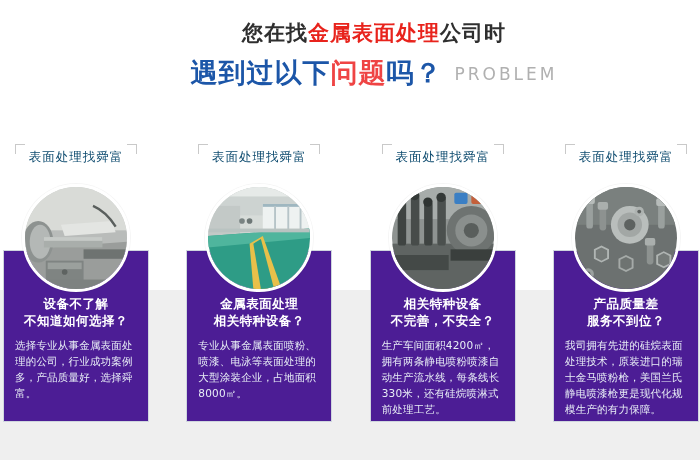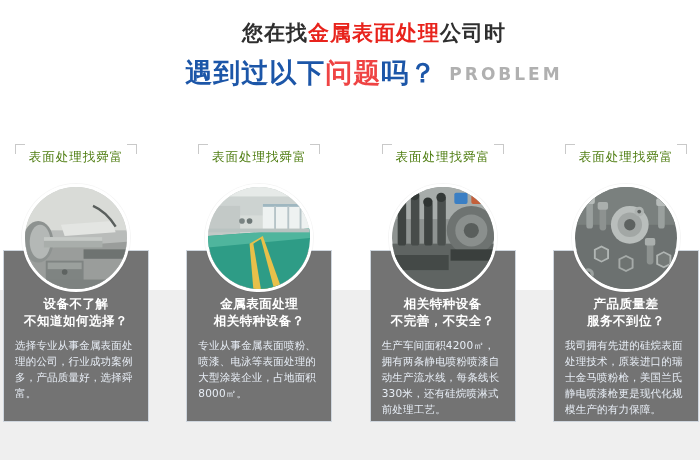--- a/index.html
+++ b/index.html
@@ -34,7 +34,7 @@
     font-size:27px; font-weight:700; color:#ef4444; letter-spacing:1px;
   }
   .head-en{
-    font-size:17px; color:#b0b0b0; letter-spacing:3px; font-weight:700;
+    font-size:17px; color:#b0b0b0; letter-spacing:3px; font-weight:400;
     margin-left:12px; vertical-align:2px;
   }
 

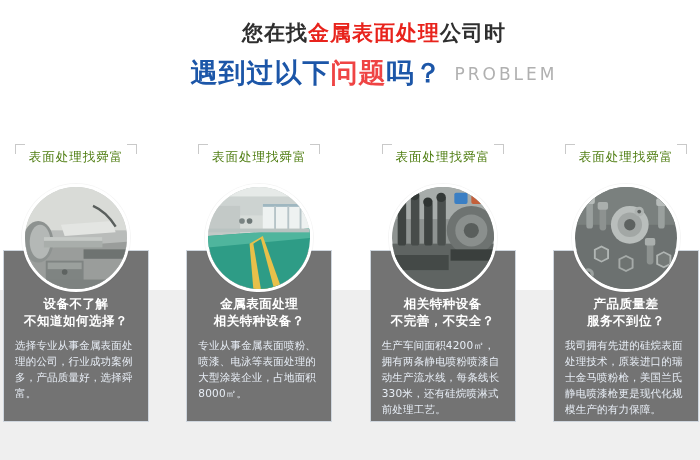--- a/index.html
+++ b/index.html
@@ -57,7 +57,7 @@
   .card-label .brk.l{ left:6px;  border-width:1px 0 0 1px; }
   .card-label .brk.r{ right:6px; border-width:1px 1px 0 0; }
   .card-label .txt{
-    font-size:12.5px; color:#4d7c0f; letter-spacing:1px; white-space:nowrap;
+    font-size:12.5px; color:#0c4a6e; letter-spacing:1px; white-space:nowrap;
   }
 
   

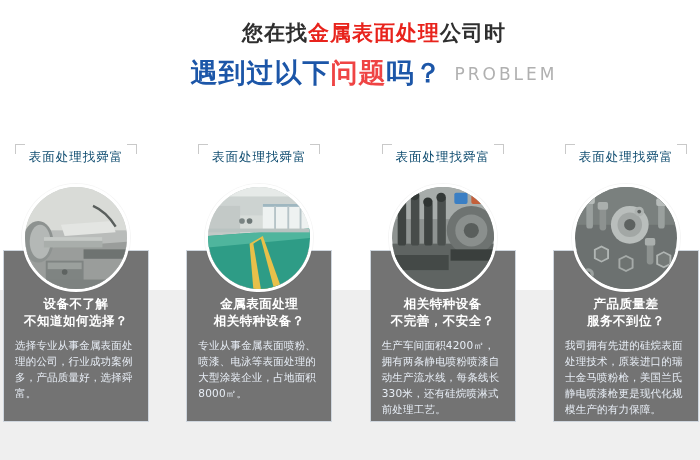--- a/index.html
+++ b/index.html
@@ -75,7 +75,7 @@
   
   .card-panel{
     position:absolute; left:0; top:110px; width:146px; height:172px;
-    background:#737373; border:1px solid #cfd6de;
+    background:#4c1d95; border:1px solid #cfd6de;
     padding:44px 11px 10px 11px; text-align:center;
   }
   .panel-title{

